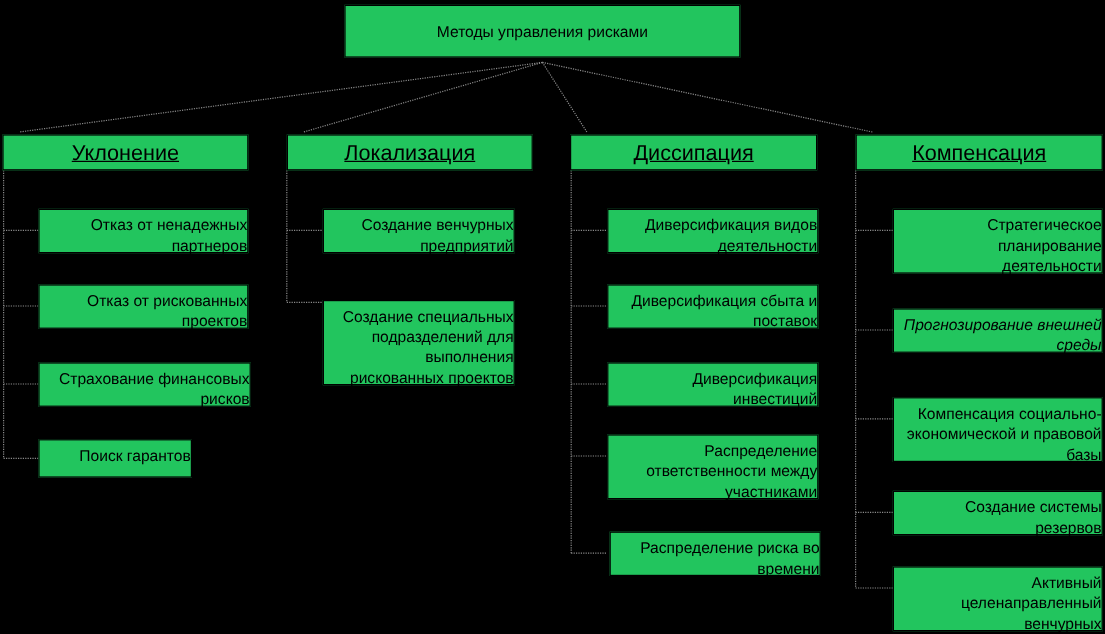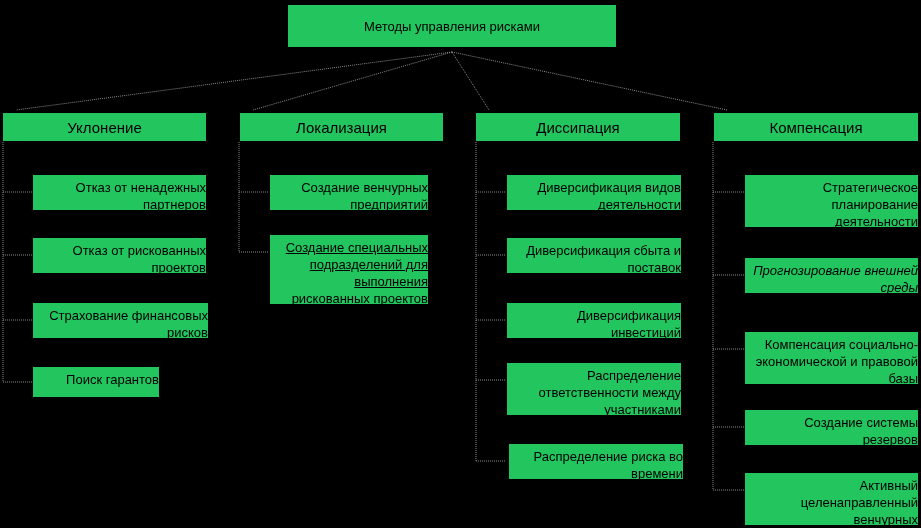--- a/index.html
+++ b/index.html
@@ -42,8 +42,9 @@
     display: flex;
     align-items: center;
     justify-content: center;
-    font-size: 15px;
+    font-size: 18px;
     line-height: 15px;
+    text-decoration: underline;
   }
   .leaf-box {
     display: block;

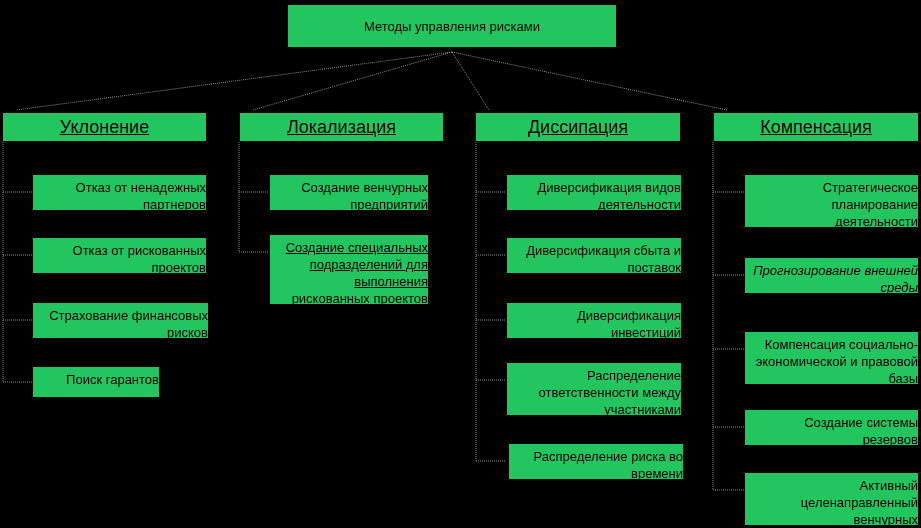--- a/index.html
+++ b/index.html
@@ -93,7 +93,7 @@
       <div class="box leaf-box" style="left: 32px; top: 366px; width: 128px; height: 32px;">Поиск гарантов</div>
       <div class="box cat-box" style="left: 239px; top: 112px; width: 205px; height: 30px;">Локализация</div>
       <div class="box leaf-box" style="left: 269px; top: 174px; width: 160px; height: 37px;">Создание венчурных предприятий</div>
-      <div class="box leaf-box" style="left: 269px; top: 234px; width: 160px; height: 71px; text-decoration: underline;">Создание специальных подразделений для выполнения рискованных проектов</div>
+      <div class="box leaf-box" style="left: 269px; top: 250px; width: 160px; height: 71px;">Создание специальных подразделений для выполнения рискованных проектов</div>
       <div class="box cat-box" style="left: 475px; top: 112px; width: 206px; height: 30px;">Диссипация</div>
       <div class="box leaf-box" style="left: 506px; top: 174px; width: 176px; height: 37px;">Диверсификация видов деятельности</div>
       <div class="box leaf-box" style="left: 506px; top: 237px; width: 176px; height: 37px;">Диверсификация сбыта и поставок</div>

